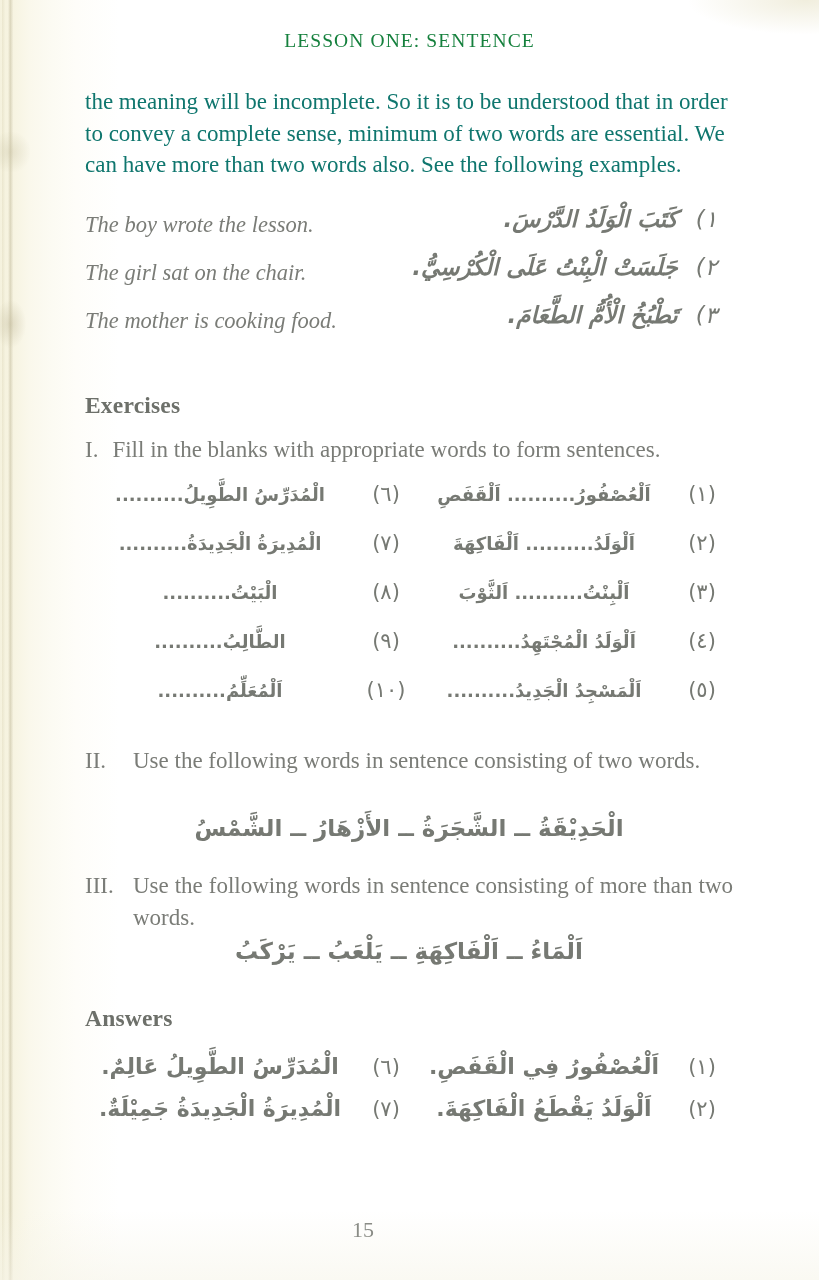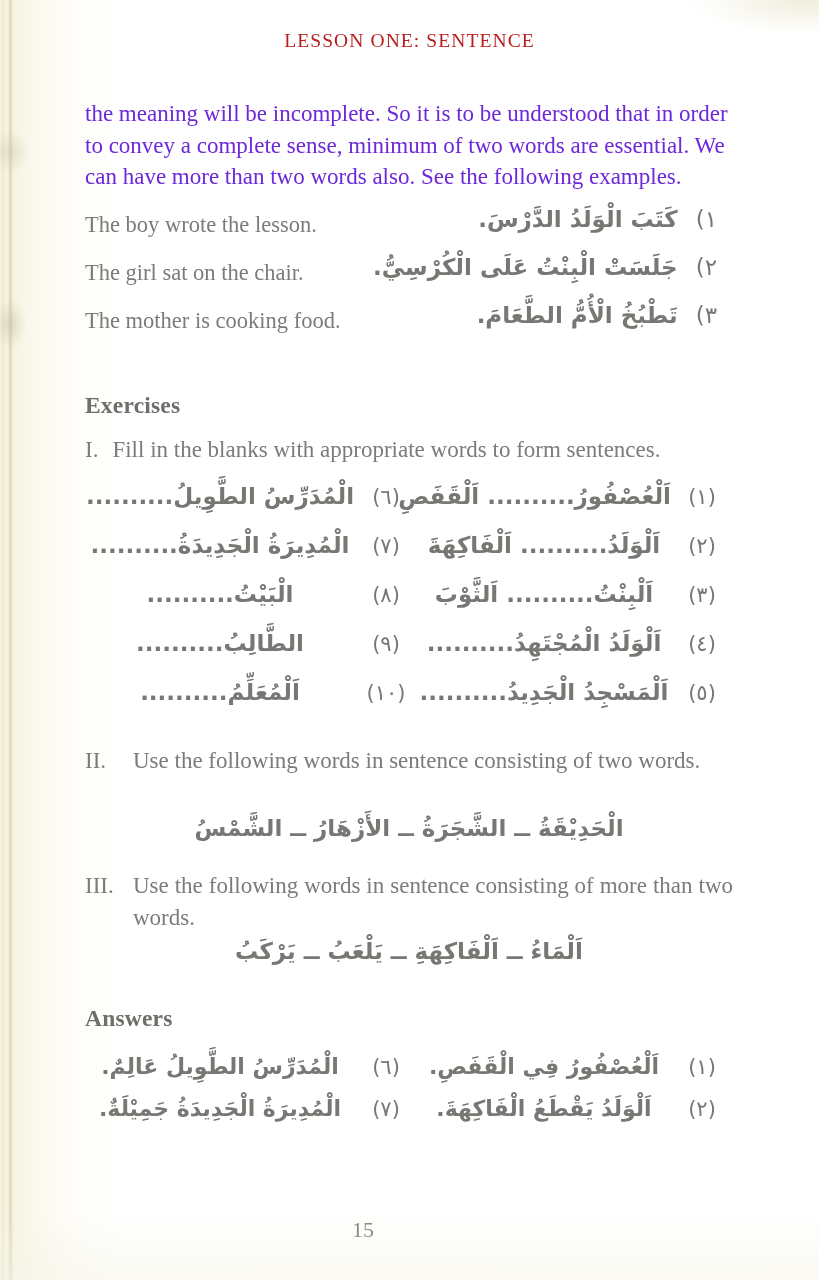--- a/index.html
+++ b/index.html
@@ -105,7 +105,7 @@
     text-align: center;
     font-size: 19.5px;
     letter-spacing: 1.1px;
-    color: #b91c1c;
+    color: #15803d;
     font-variant: small-caps;
   }
 

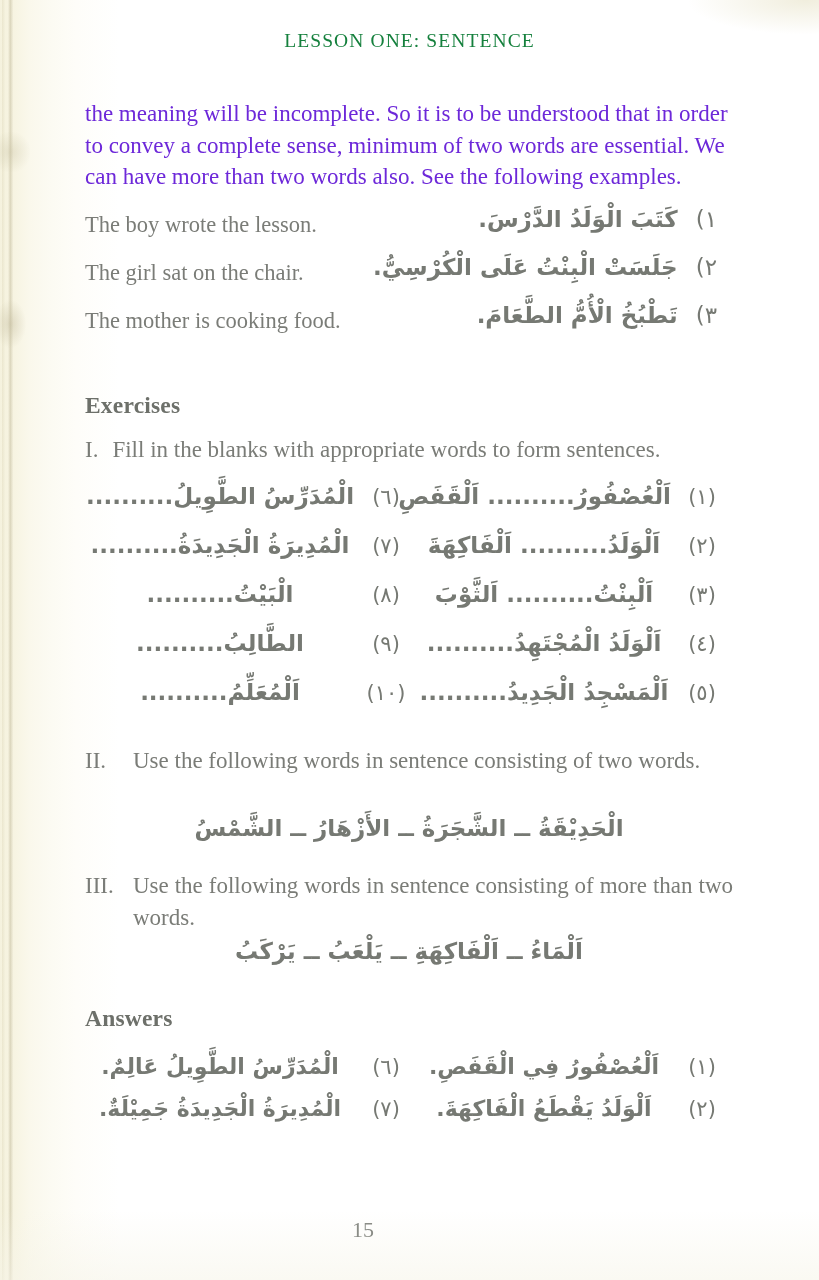--- a/index.html
+++ b/index.html
@@ -120,8 +120,7 @@
     font-size: 23px;
     line-height: 31.5px;
     text-align: justify;
-    color: #6d28d9;
-    margin-top: 12px;
+    color: #0f766e;
   }
   .para:last-child { text-align: left; }
 

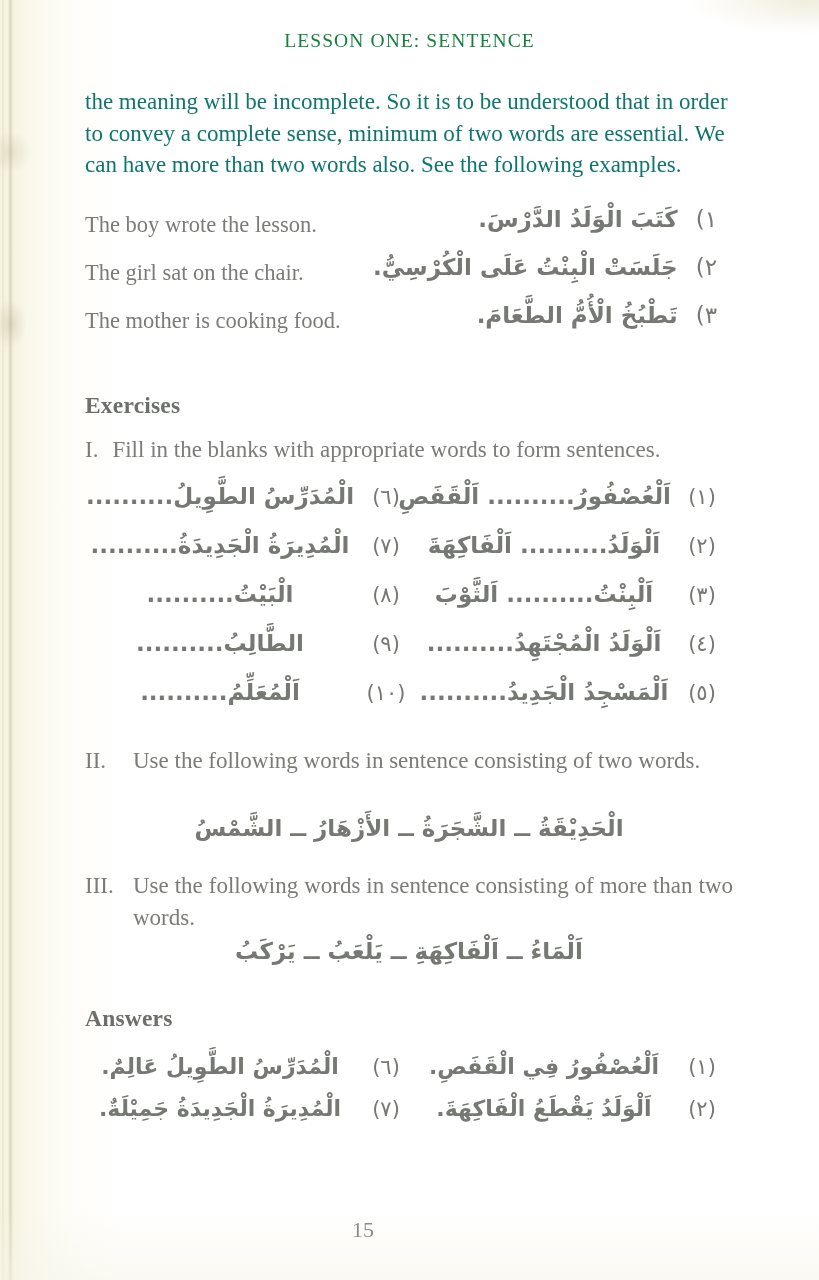--- a/index.html
+++ b/index.html
@@ -128,6 +128,7 @@
   .ex-row {
     position: relative;
     height: 48px;
+    font-style: italic;
   }
   .ex-en {
     position: absolute;

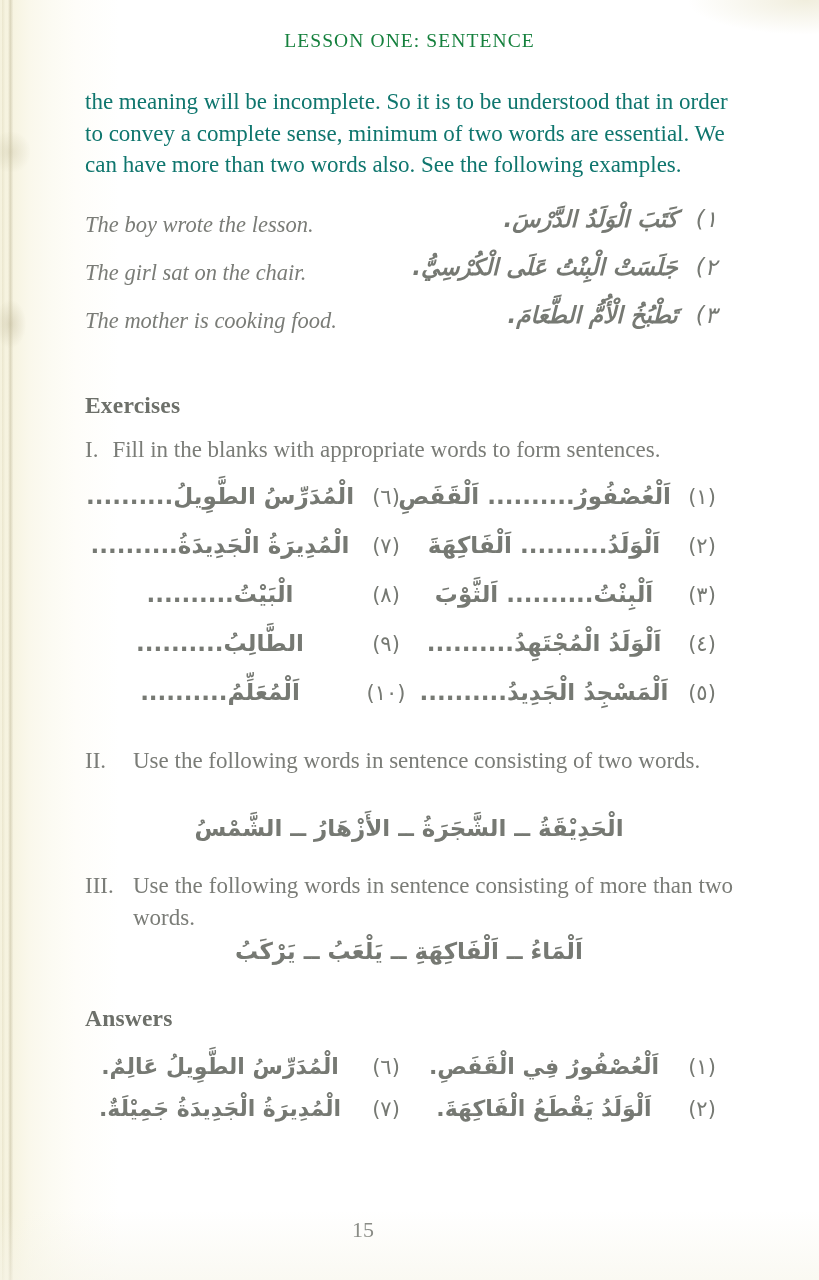--- a/index.html
+++ b/index.html
@@ -215,7 +215,7 @@
   .ar-grid .body {
     flex: 1 1 auto;
     text-align: center;
-    font-size: 23px;
+    font-size: 18px;
     font-weight: 700;
     line-height: 1.25;
   }

